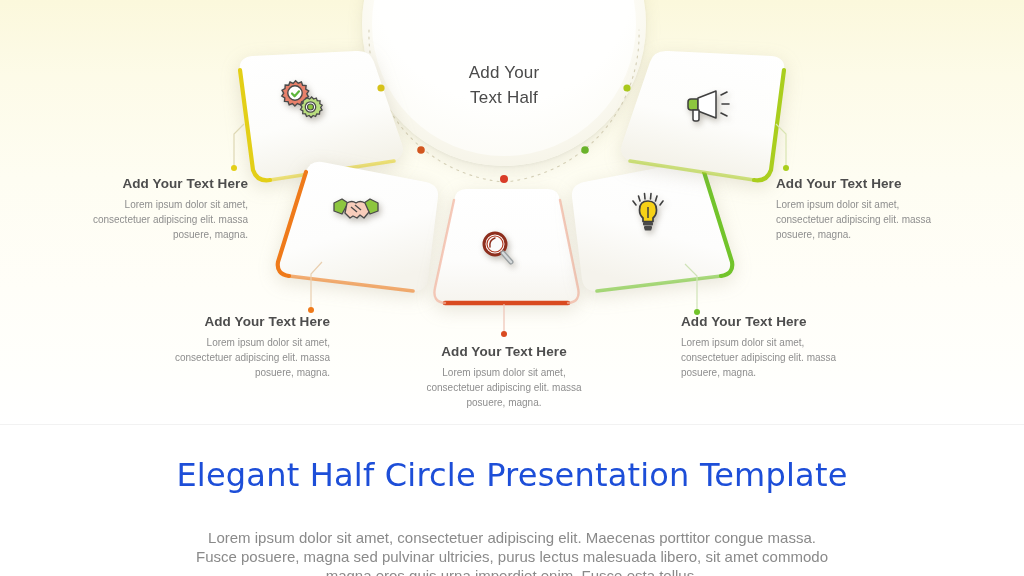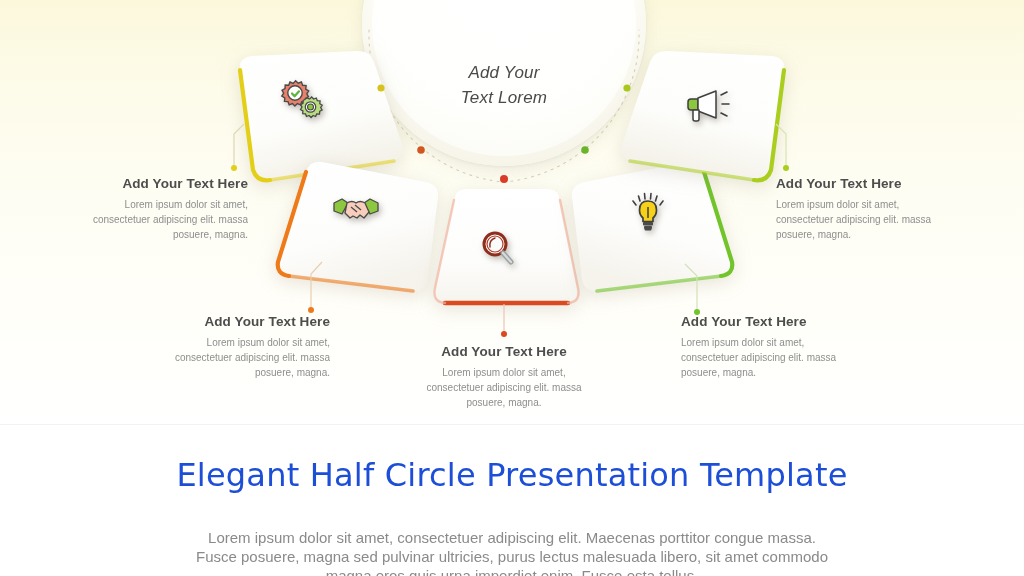--- a/index.html
+++ b/index.html
@@ -38,7 +38,6 @@
   .center-text{
     position:absolute;left:404px;top:60px;width:200px;
     text-align:center;
-    font-style:italic;
     font-size:17px;
     line-height:25px;
     color:#4a4a4a;

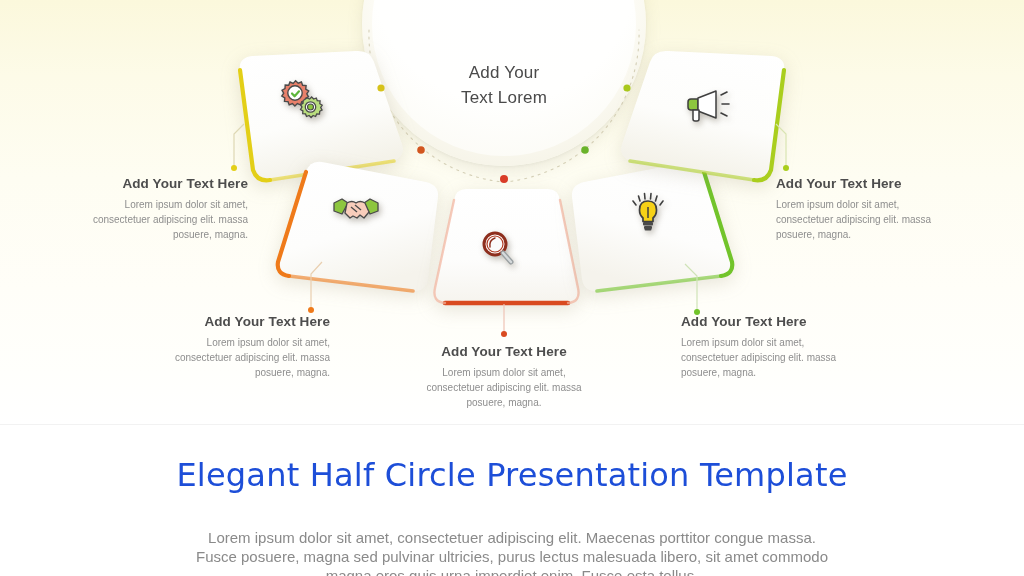--- a/index.html
+++ b/index.html
@@ -96,7 +96,7 @@
   <div class="center-disc-inner"></div>
   <div class="center-text">
     <div>Add Your</div>
-    <div>Text Lorem</div>
+    <div>Text Half</div>
   </div>
 
   <svg class="arc-svg" viewBox="0 0 1024 360">

